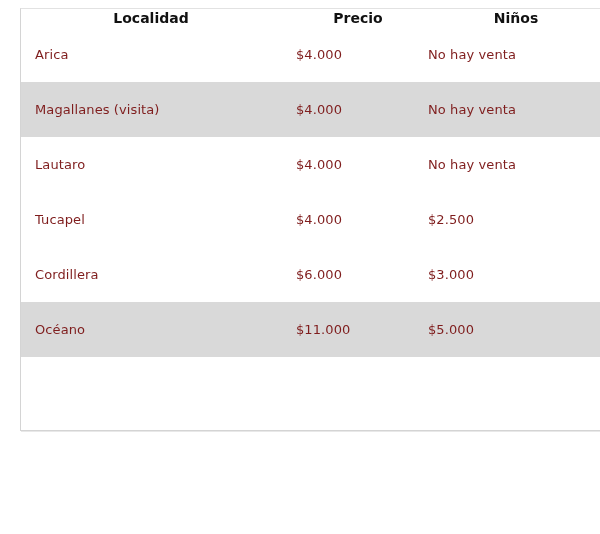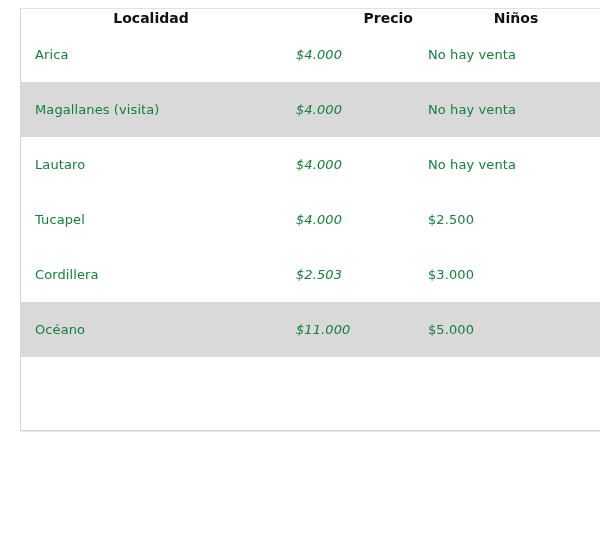--- a/index.html
+++ b/index.html
@@ -42,7 +42,7 @@
       vertical-align: middle;
     }
     thead th.h1 { padding-left: 0; }
-    thead th.h2 { text-align: right; padding-left: 22px; }
+    thead th.h2 { text-align: center; padding-left: 22px; }
     thead th.h3 { text-align: center; padding-left: 10px; }
     tbody td {
       height: 55px;

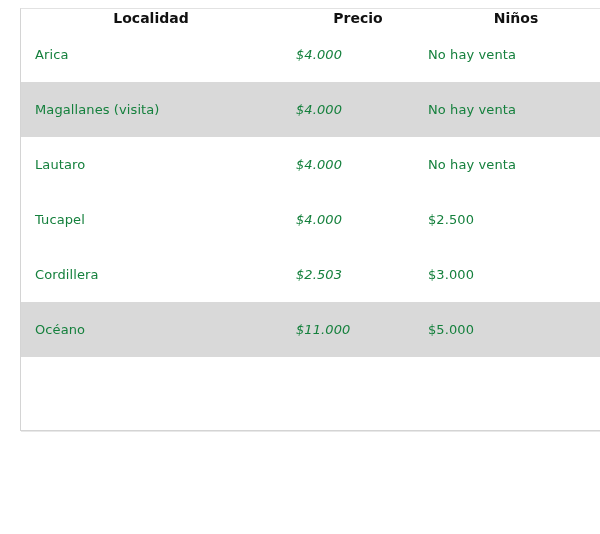--- a/index.html
+++ b/index.html
@@ -48,7 +48,7 @@
       height: 55px;
       padding: 0;
       font-size: 13px;
-      color: #15803d;
+      color: #7f1d1d;
       vertical-align: middle;
       letter-spacing: 0.1px;
     }

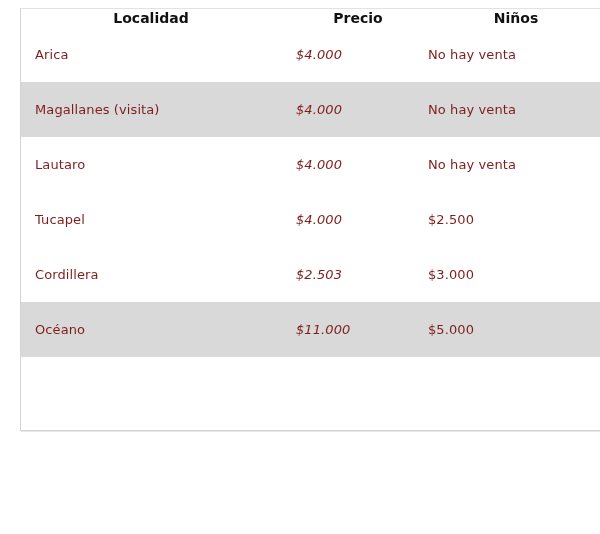--- a/index.html
+++ b/index.html
@@ -53,7 +53,7 @@
       letter-spacing: 0.1px;
     }
     tbody td.col-loc { padding-left: 14px; }
-    tbody td.col-precio { padding-left: 15px; font-style: italic; }
+    tbody td.col-precio { padding-left: 15px; }
     tbody td.col-ninos { padding-left: 15px; }
     tbody tr.shaded td { background: #d9d9d9; }
   </style>

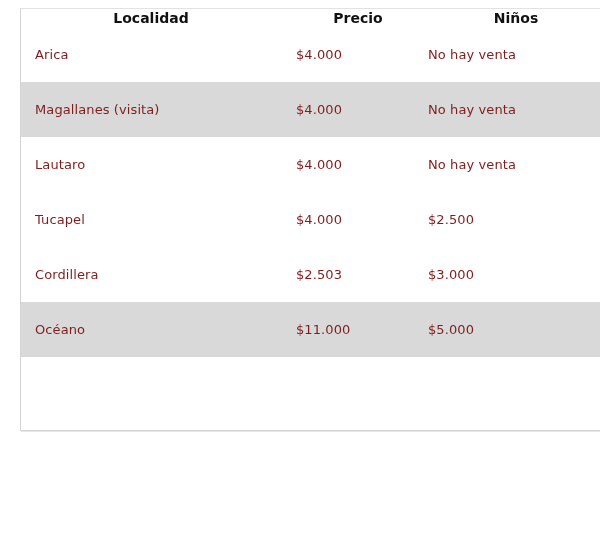--- a/index.html
+++ b/index.html
@@ -97,7 +97,7 @@
       </tr>
       <tr>
         <td class="col-loc">Cordillera</td>
-        <td class="col-precio">$2.503</td>
+        <td class="col-precio">$6.000</td>
         <td class="col-ninos">$3.000</td>
       </tr>
       <tr class="shaded">

